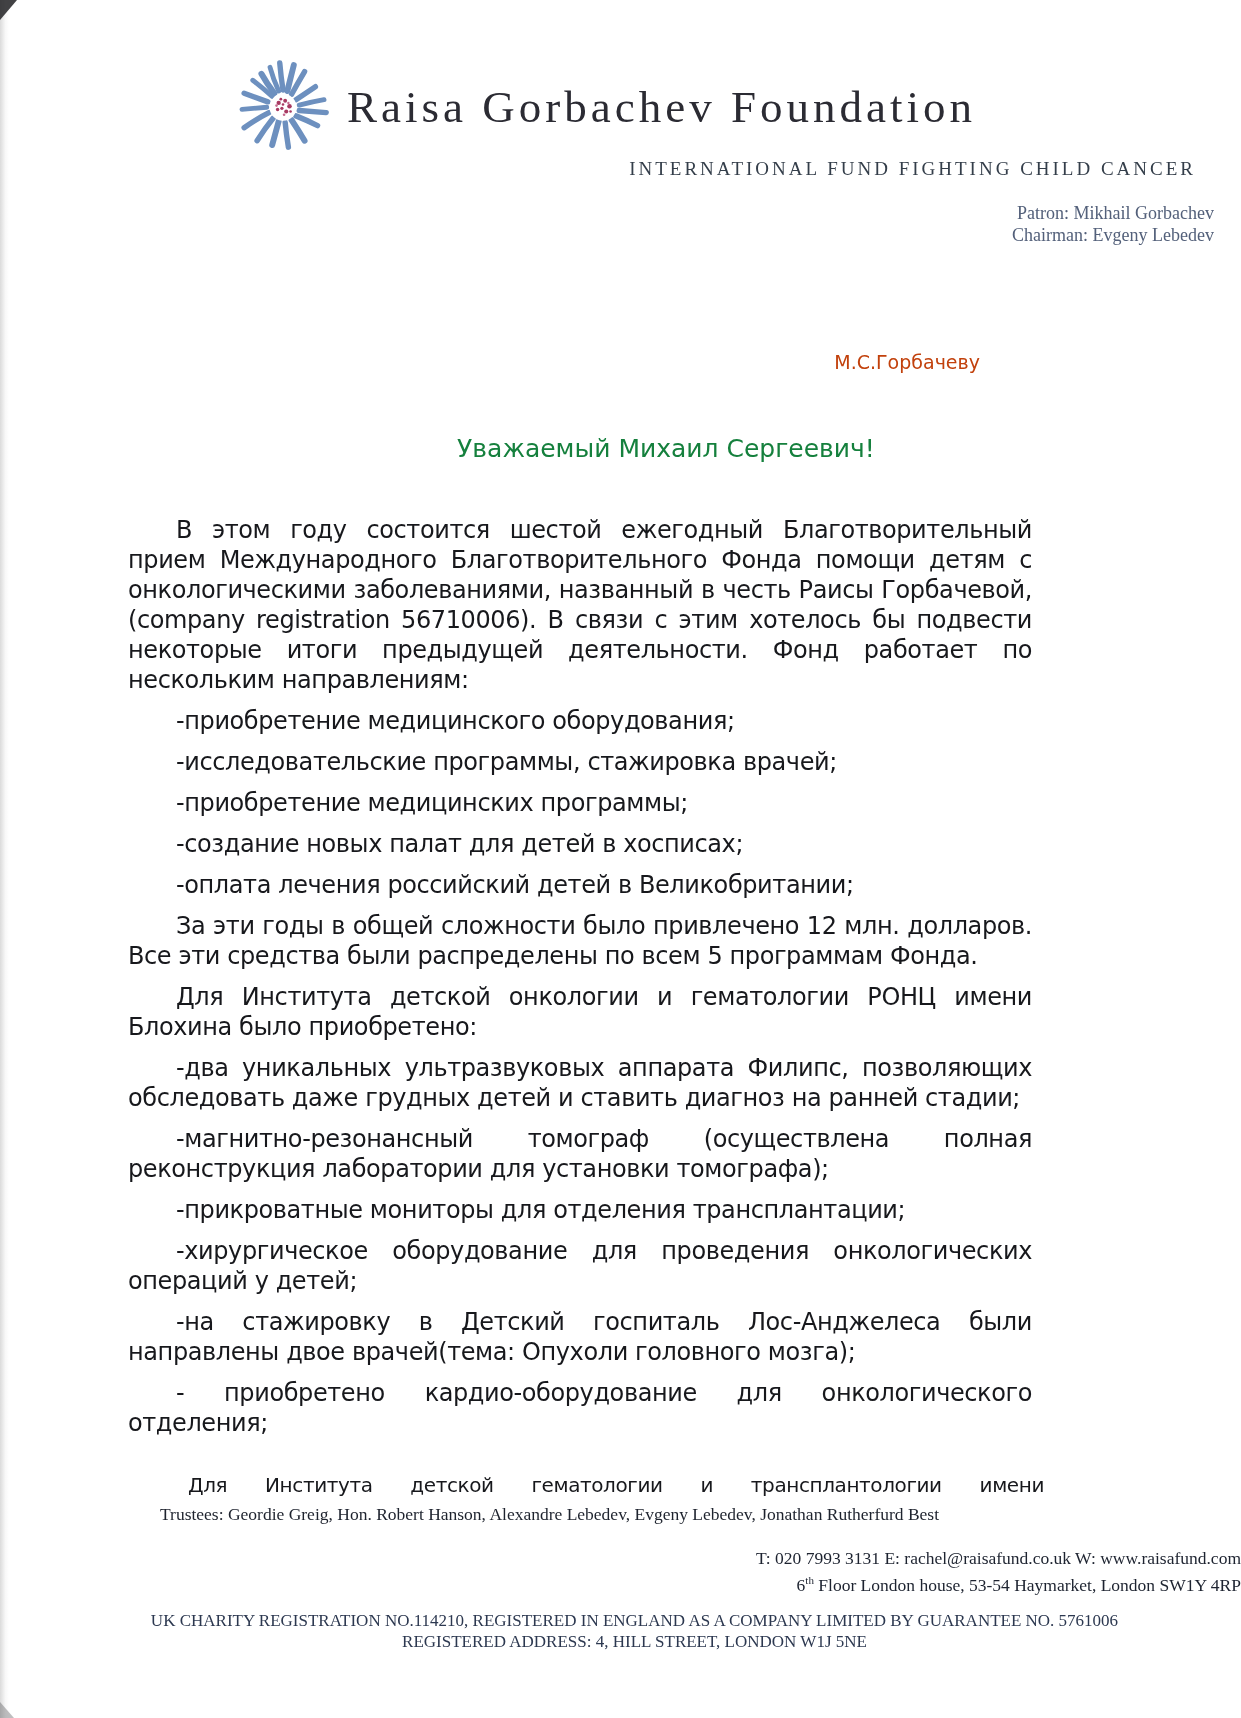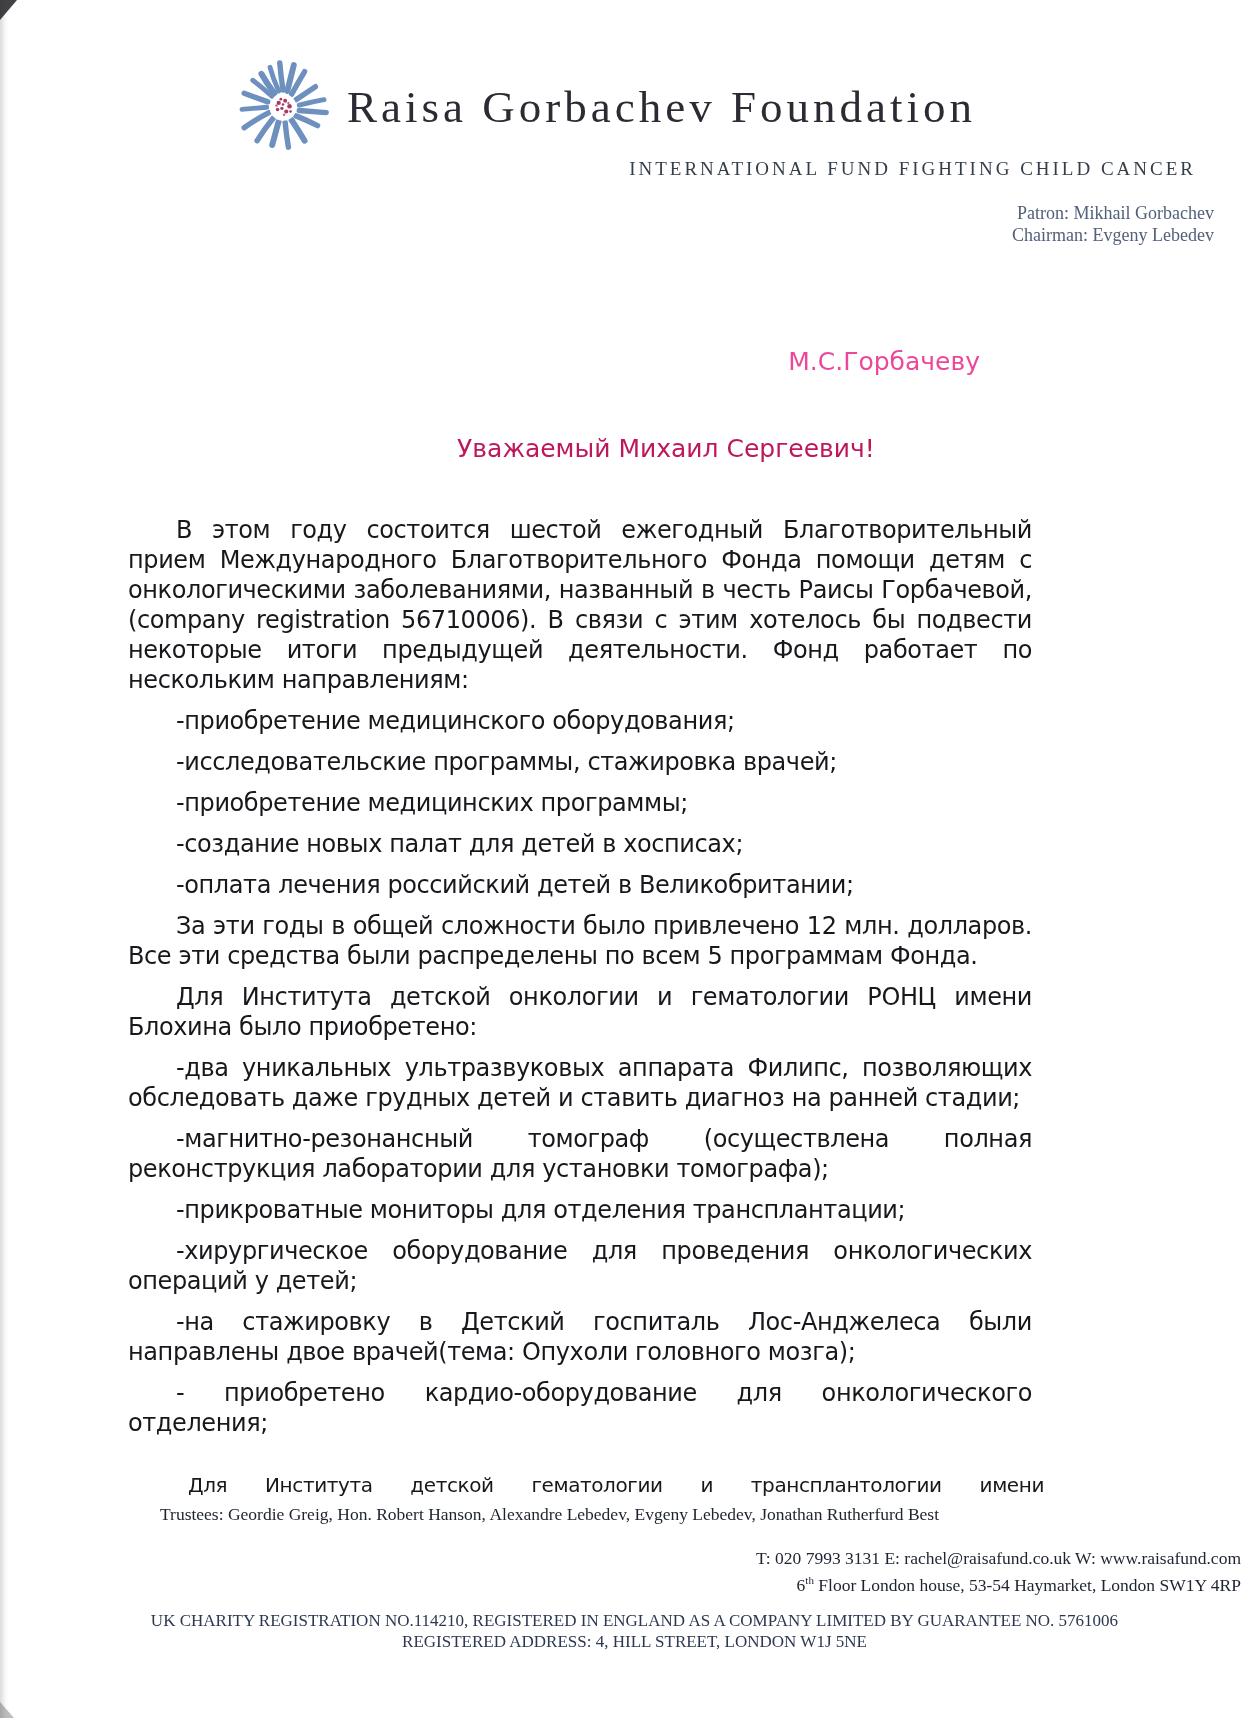--- a/index.html
+++ b/index.html
@@ -57,7 +57,7 @@
   .letter-body { position:absolute; left:128px; top:347px; width:904px; }
   .addressee {
     text-align:right; padding-right:52px;
-    font-size:25px; line-height:30px; color:#ec4899;
+    font-size:19px; line-height:30px; color:#c2410c;
   }
   .salutation {
     margin-top:57px;

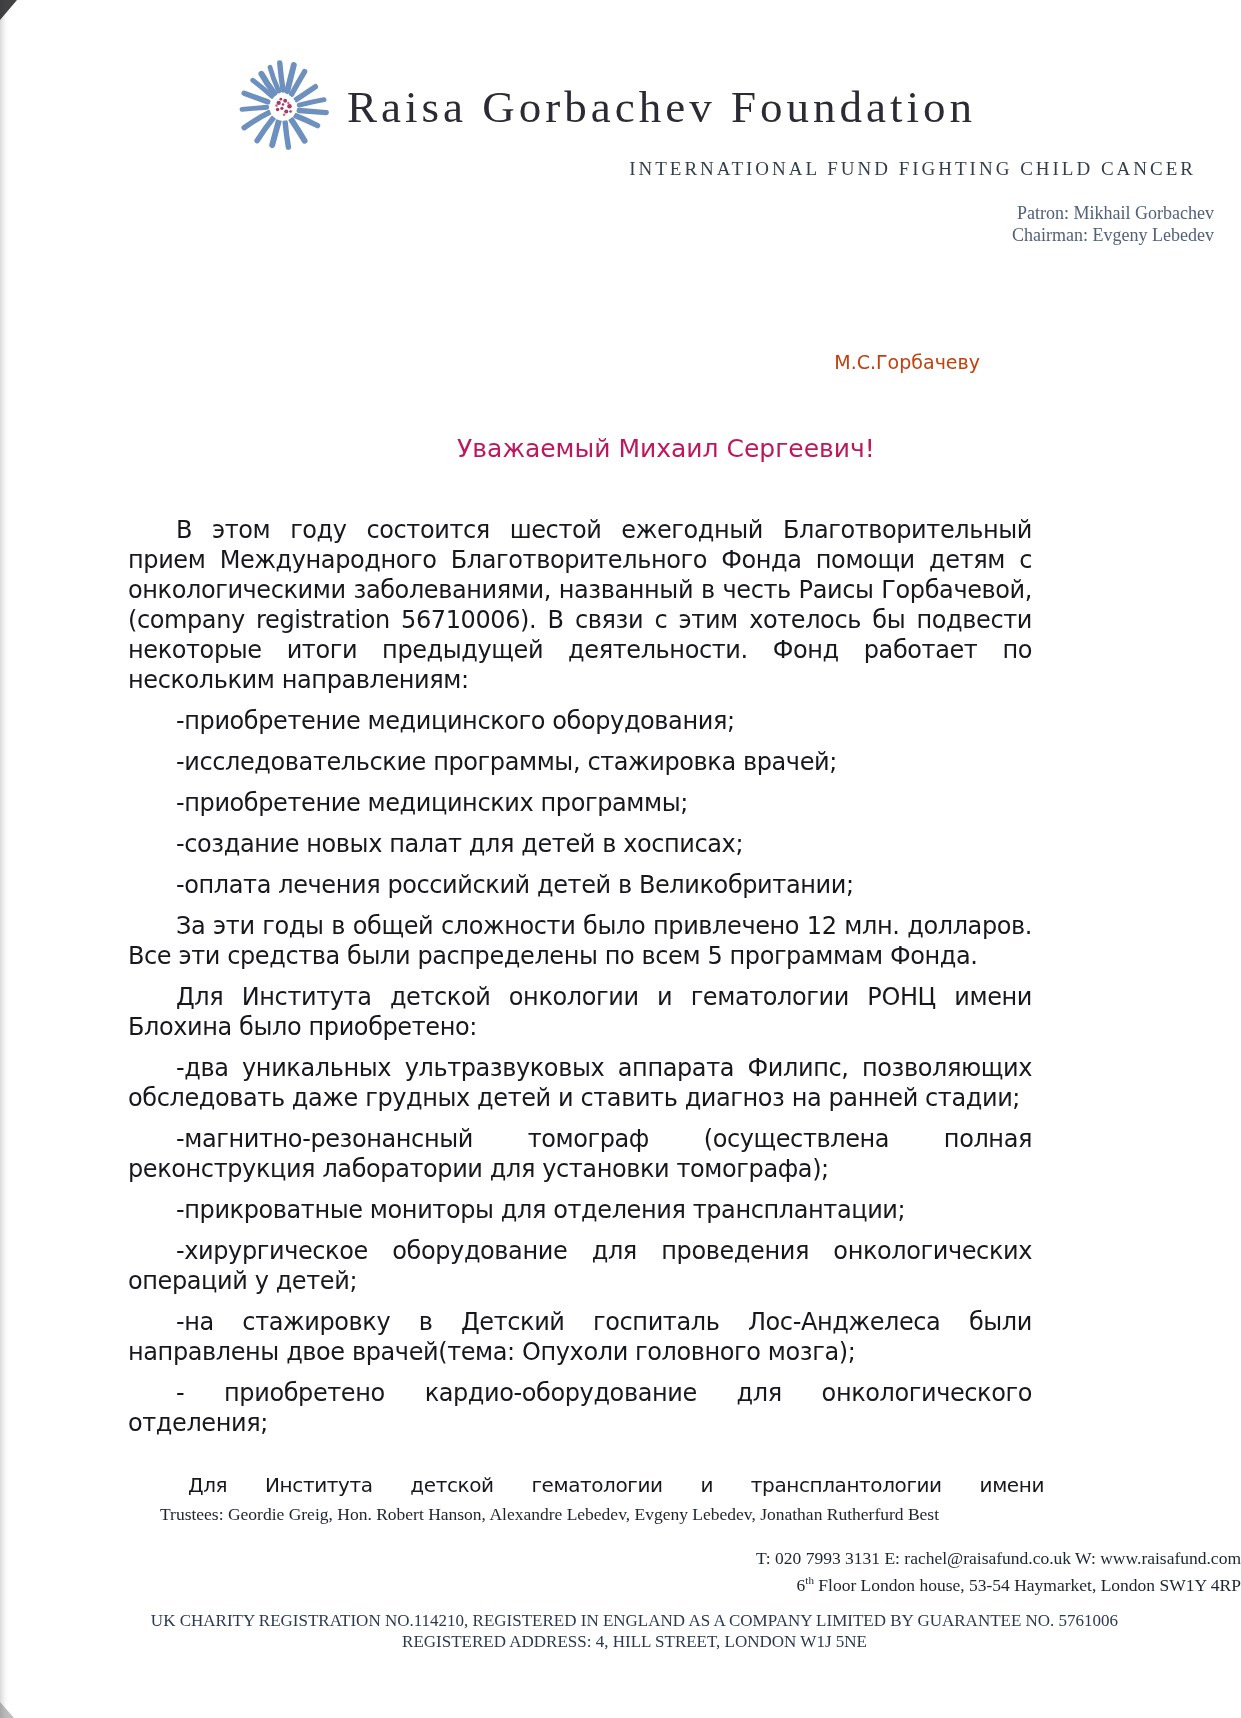--- a/index.html
+++ b/index.html
@@ -62,7 +62,7 @@
   .salutation {
     margin-top:57px;
     text-align:center; transform:translateX(86px);
-    font-size:25px; line-height:30px; color:#be185d;
+    font-size:25px; line-height:30px; color:#15803d;
   }
   .blocks { margin-top:51px; }
   .para {

